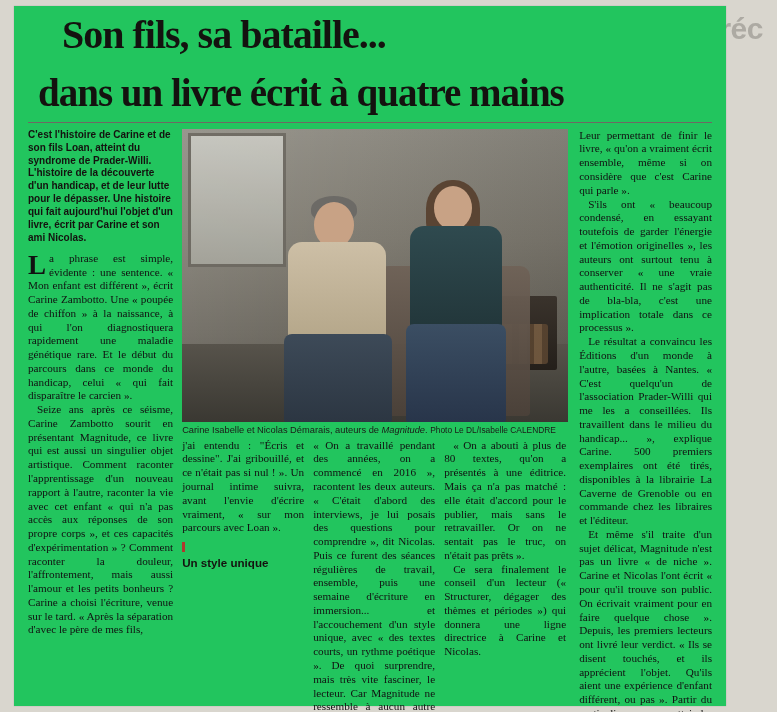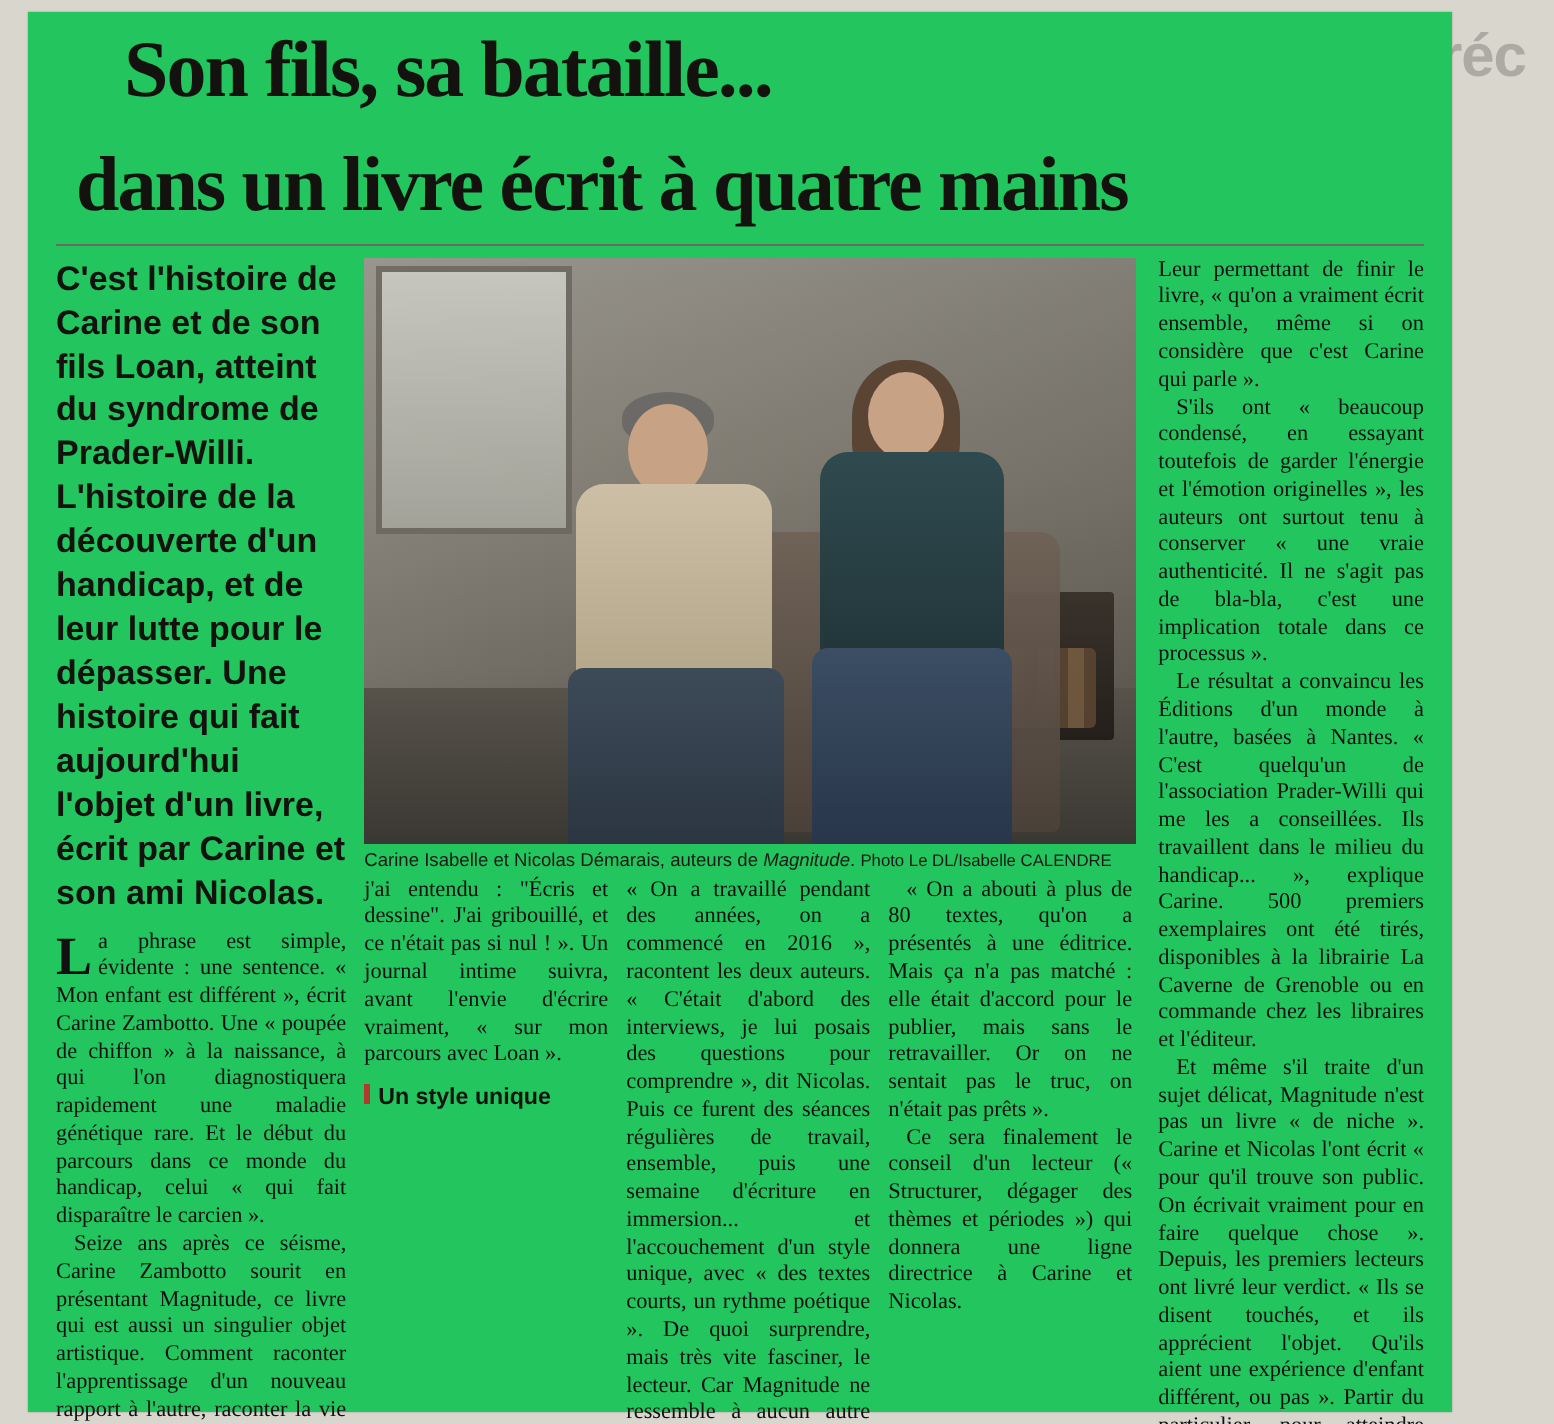--- a/index.html
+++ b/index.html
@@ -73,7 +73,7 @@
   .lead {
     font-family: "Liberation Sans", sans-serif;
     font-weight: bold;
-    font-size: 17px;
+    font-size: 10px;
     line-height: 1.29;
     text-align: left;
     margin: 0 0 7px 0;

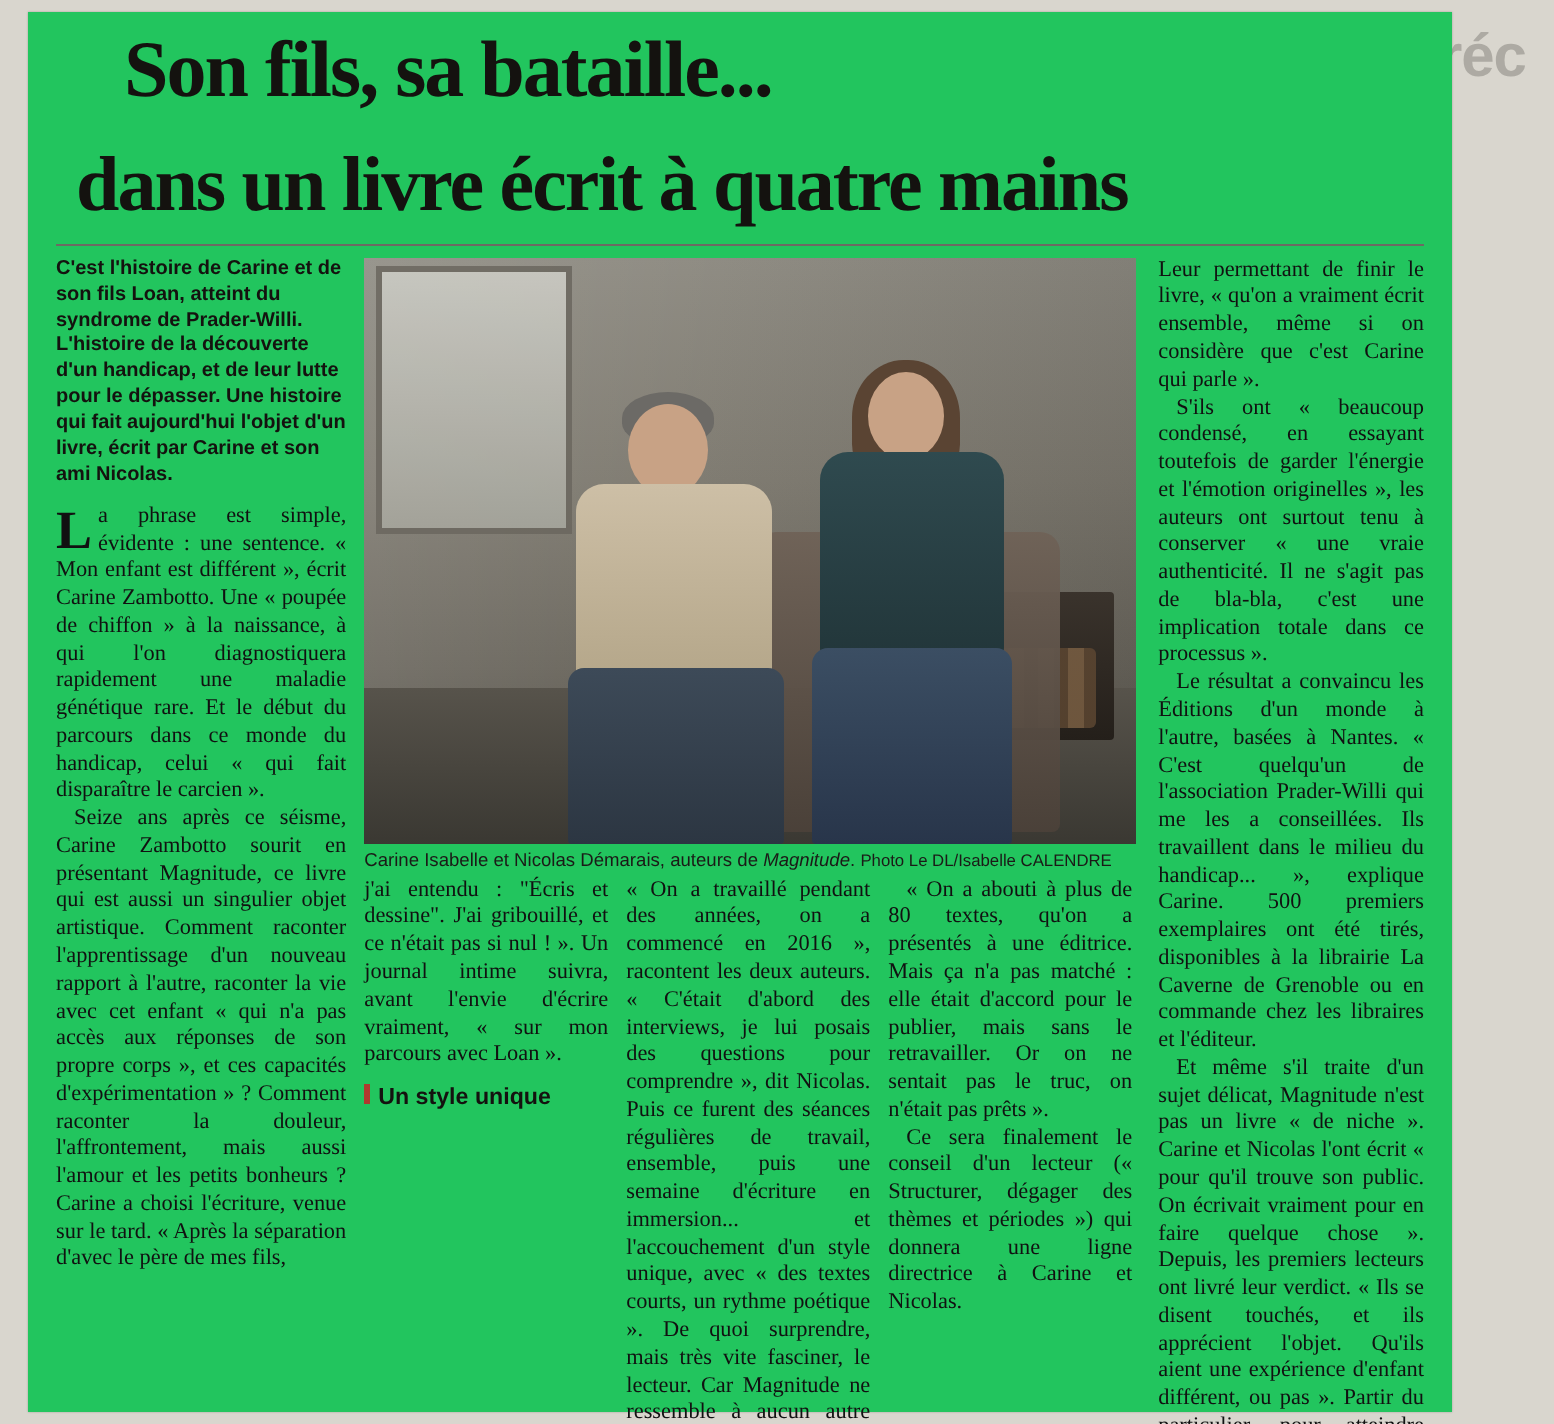--- a/index.html
+++ b/index.html
@@ -103,6 +103,7 @@
     display: flex;
     align-items: baseline;
     gap: 4px;
+    flex-direction: column;
   }
   .subhead .bar {
     display: inline-block;

